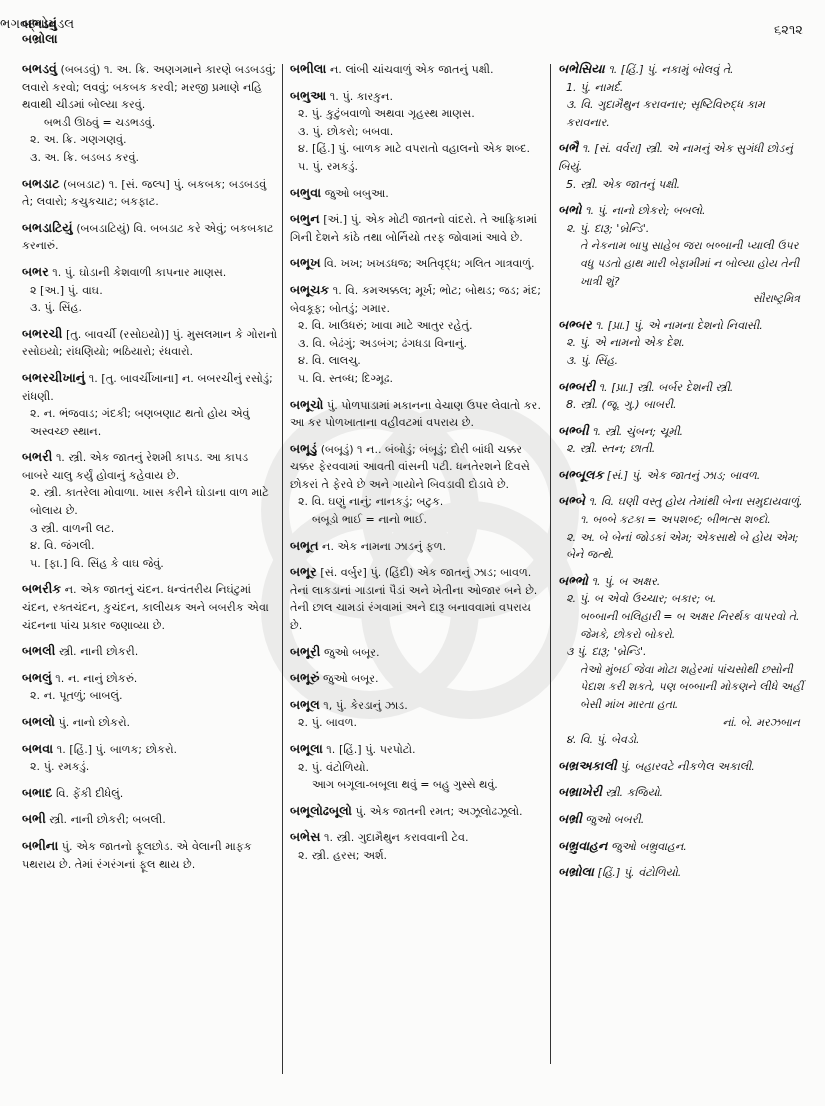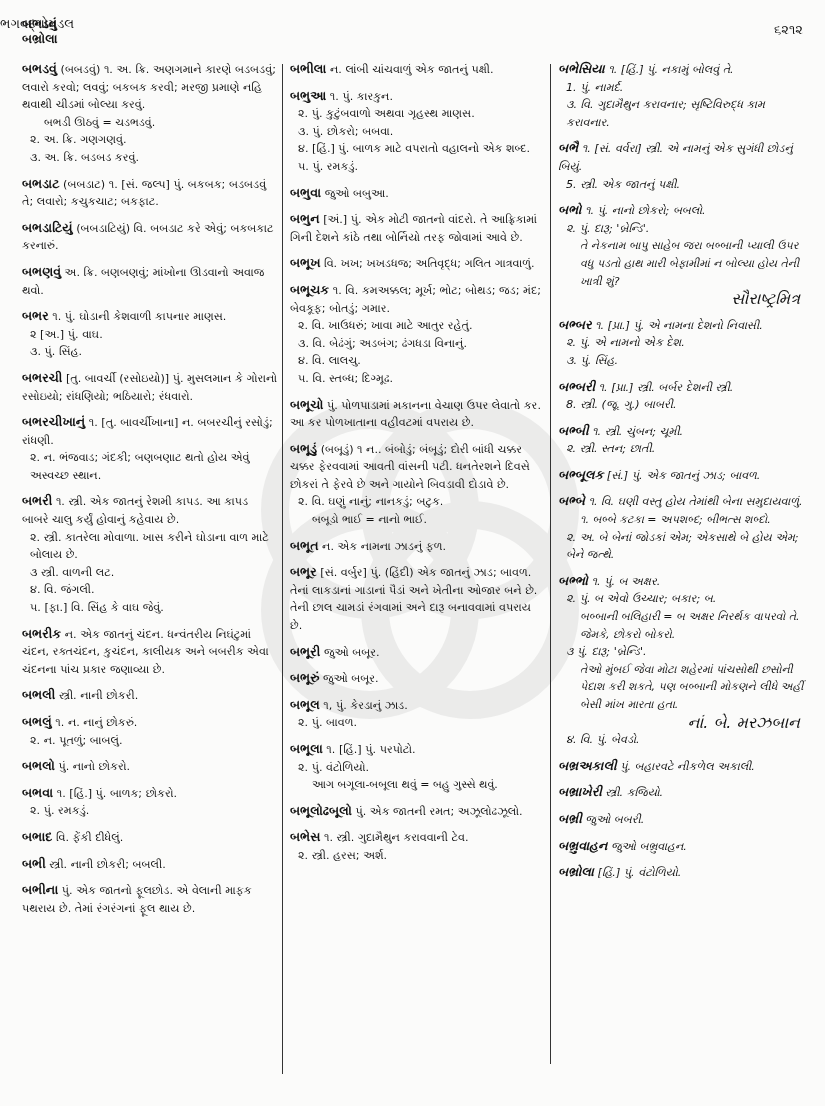--- a/index.html
+++ b/index.html
@@ -67,9 +67,6 @@
         <span class="line first"><span class="hw">બભડાટિયું</span> <span>(બબડાટિયું) વિ. બબડાટ કરે એવું; બકબકાટ કરનારું.</span></span>
       </div>
       <div class="entry">
-        <span class="line first"><span class="hw">બભણવું</span> <span>અ. ક્રિ. બણબણવું; માંખોના ઊડવાનો અવાજ થવો.</span></span>
-      </div>
-      <div class="entry">
         <span class="line first"><span class="hw">બભર</span> <span>૧. પું. ઘોડાની કેશવાળી કાપનાર માણસ.</span></span>
         <span class="line"><span>૨ [અ.] પું. વાઘ.</span></span>
         <span class="line"><span>૩. પું. સિંહ.</span></span>

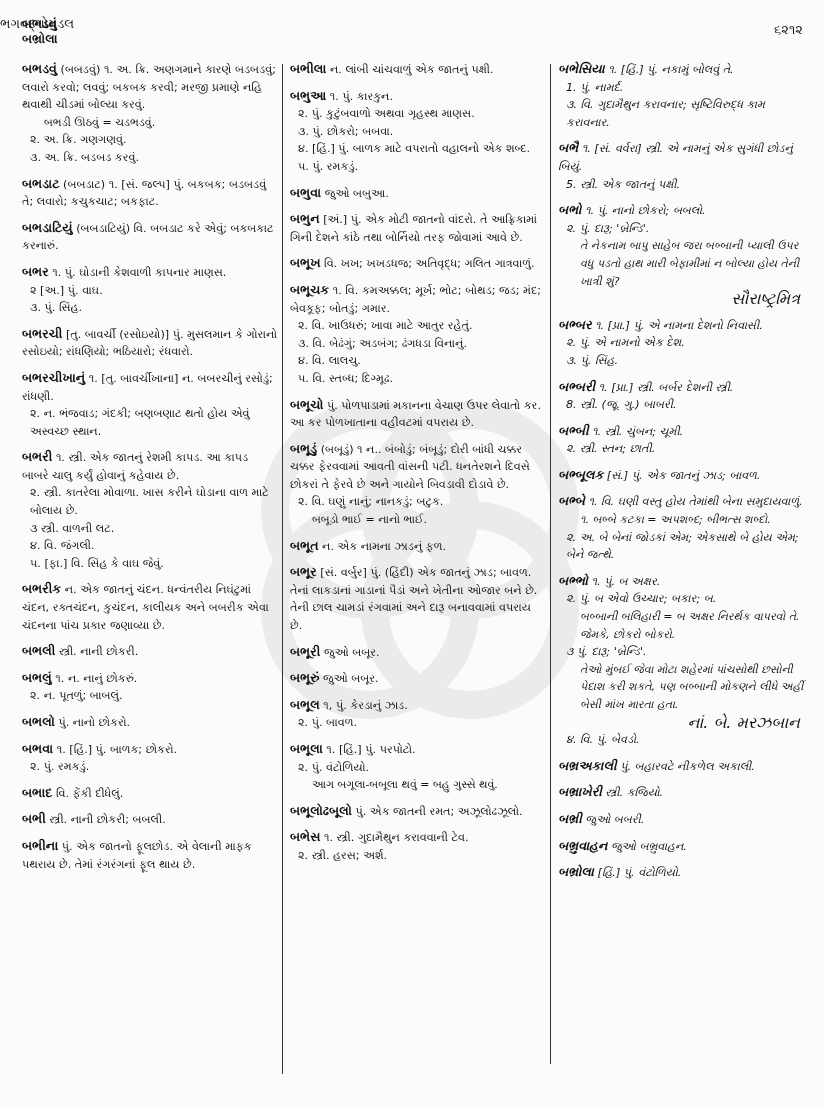--- a/index.html
+++ b/index.html
@@ -24,7 +24,7 @@
     .line { display: block; padding-left: 8px; }
     .line.first { padding-left: 0; }
     .line.ex { padding-left: 22px; font-size: 11px; }
-    .line.cite { text-align: right; font-size: 16px; padding-right: 6px; }
+    .line.cite { text-align: right; font-size: 11px; padding-right: 6px; }
     .hw { font-weight: bold; font-size: 12.6px; }
   </style>
 </head>

